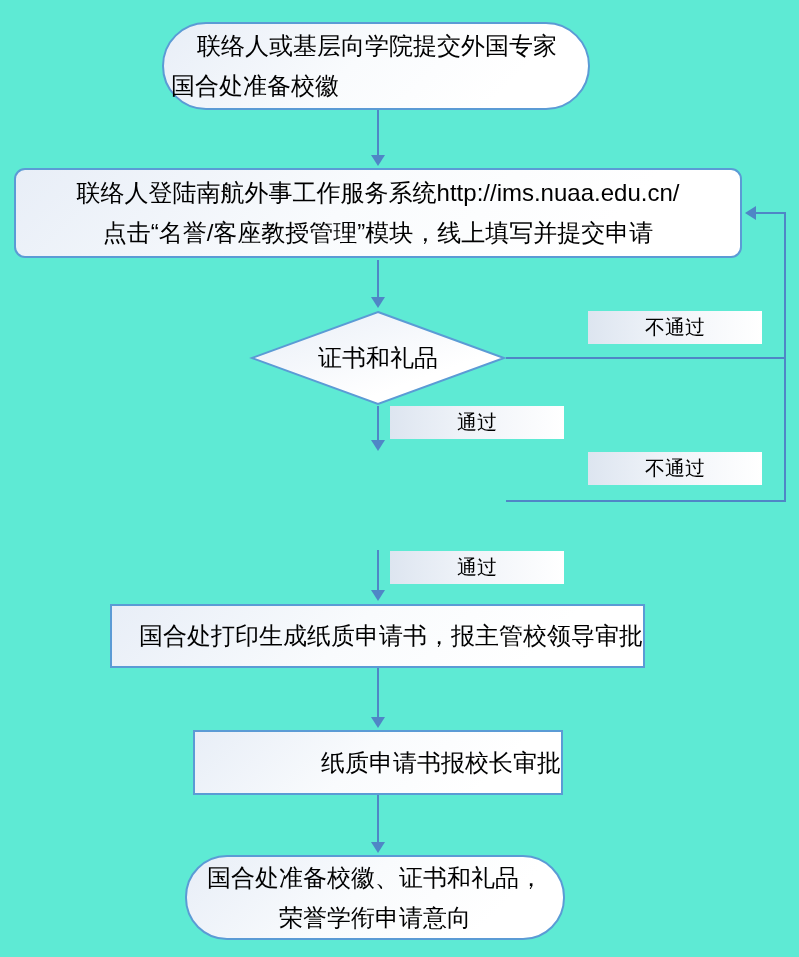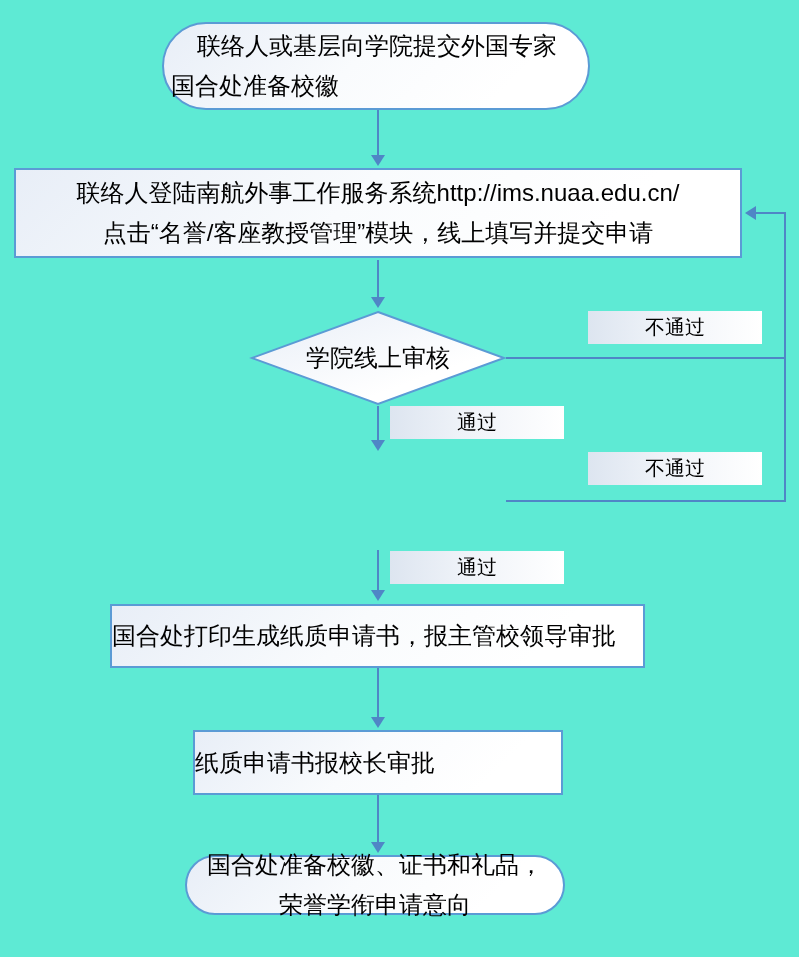--- a/index.html
+++ b/index.html
@@ -14,7 +14,7 @@
     background:linear-gradient(135deg,#e8eef7 0%,#f9fbfd 45%,#ffffff 80%);
     font-size:24px;color:#000;
   }
-  .stadium{display:flex;flex-direction:column;justify-content:center;}
+  .stadium{display:flex;flex-direction:column;justify-content:center;border-radius:11px;}
   .rect-center{display:flex;align-items:center;justify-content:flex-start;white-space:nowrap;}
   .lines-center{text-align:center;line-height:40px;}
   .nline{line-height:40px;}

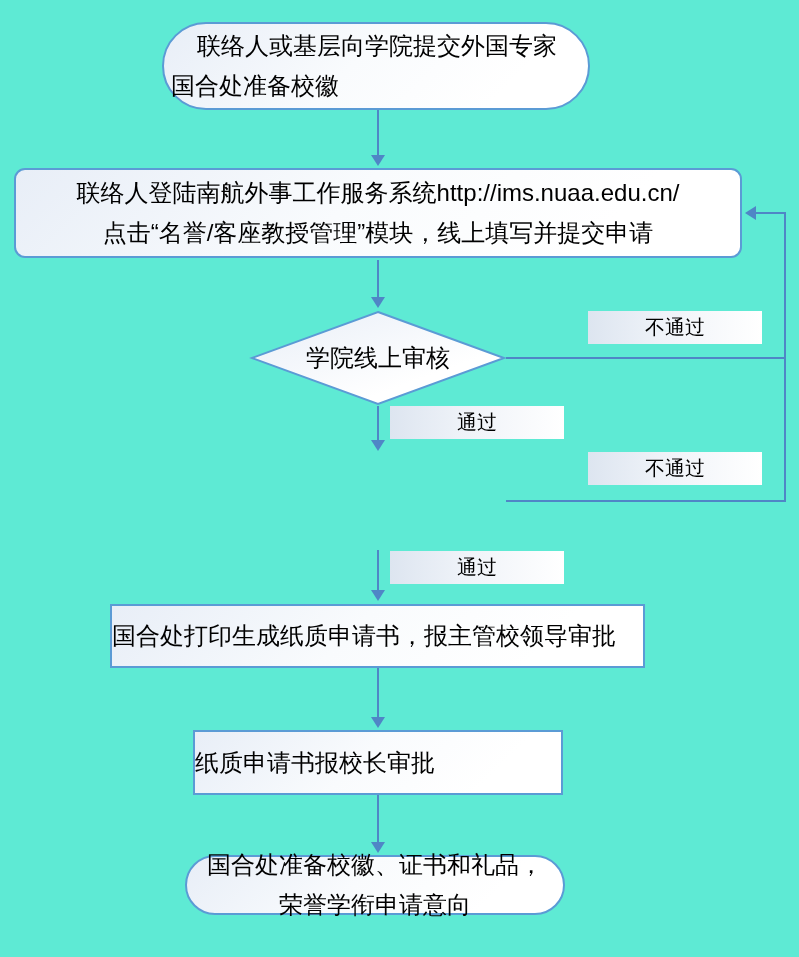--- a/index.html
+++ b/index.html
@@ -83,7 +83,7 @@
       </defs>
       <polygon points="129,2 255,48 129,94 3,48" fill="url(#dg1)" stroke="#5b9bd5" stroke-width="2" stroke-linejoin="miter"></polygon>
     </svg>
-    <div class="dtext">学院线上审核</div>
+    <div class="dtext">证书和礼品</div>
   </div>
 
   <div class="edge-label" style="left:588px;top:311px;">不通过</div>

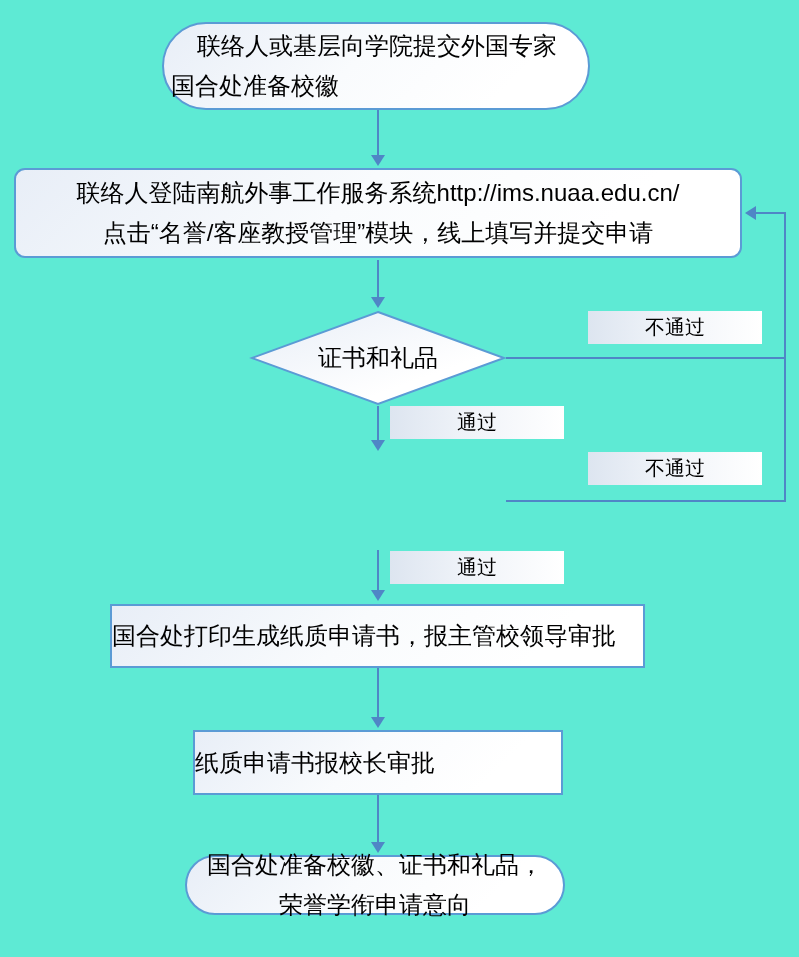--- a/index.html
+++ b/index.html
@@ -15,7 +15,7 @@
     font-size:24px;color:#000;
   }
   .stadium{display:flex;flex-direction:column;justify-content:center;border-radius:11px;}
-  .rect-center{display:flex;align-items:center;justify-content:flex-start;white-space:nowrap;}
+  .rect-center{display:flex;align-items:center;justify-content:flex-end;white-space:nowrap;}
   .lines-center{text-align:center;line-height:40px;}
   .nline{line-height:40px;}
   .start-lines{text-align:left;padding-left:7px;line-height:38px;}

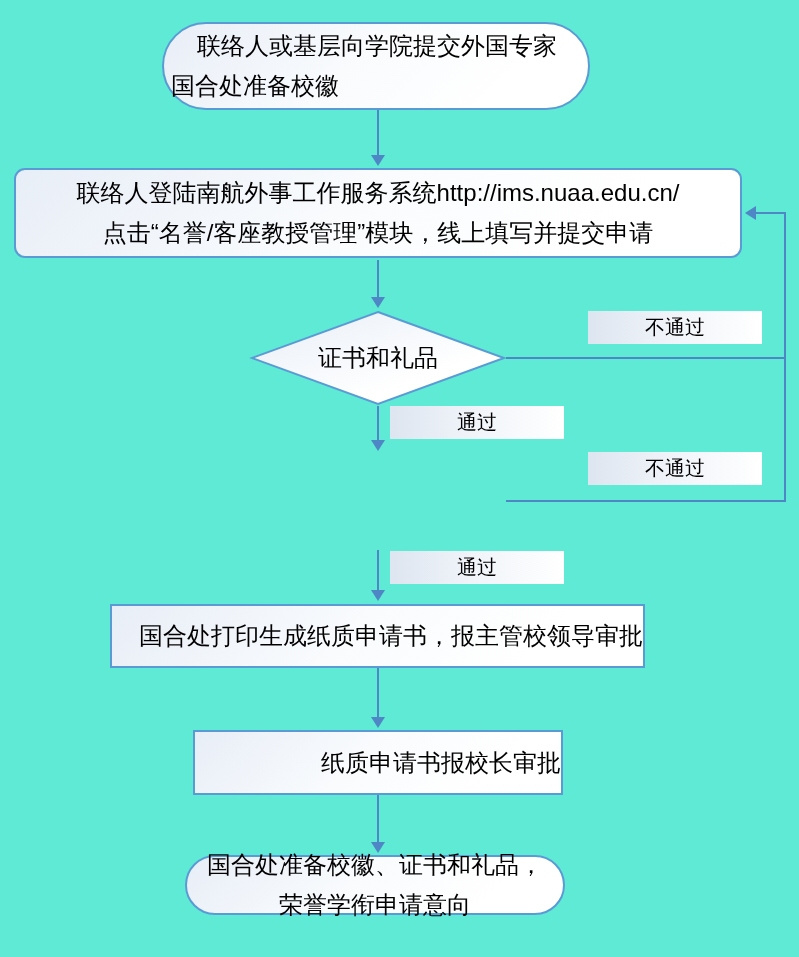--- a/index.html
+++ b/index.html
@@ -119,7 +119,7 @@
 
   <div class="varrow" style="left:377px;top:795px;height:47px;"></div>
 
-  <div class="shape stadium" style="left:185px;top:855px;width:380px;height:60px;border-radius:42px;">
+  <div class="shape stadium" style="left:185px;top:855px;width:380px;height:85px;border-radius:42px;">
     <div class="end-lines">
       <div class="nline">国合处准备校徽、证书和礼品，</div>
       <div class="nline">荣誉学衔申请意向</div>

